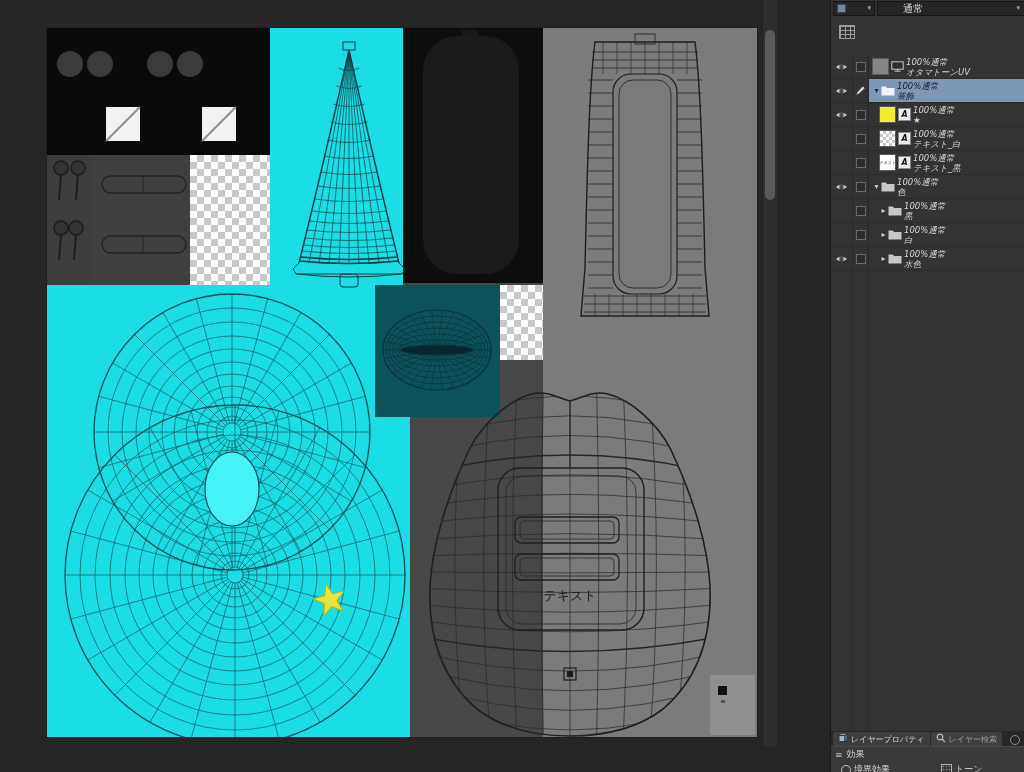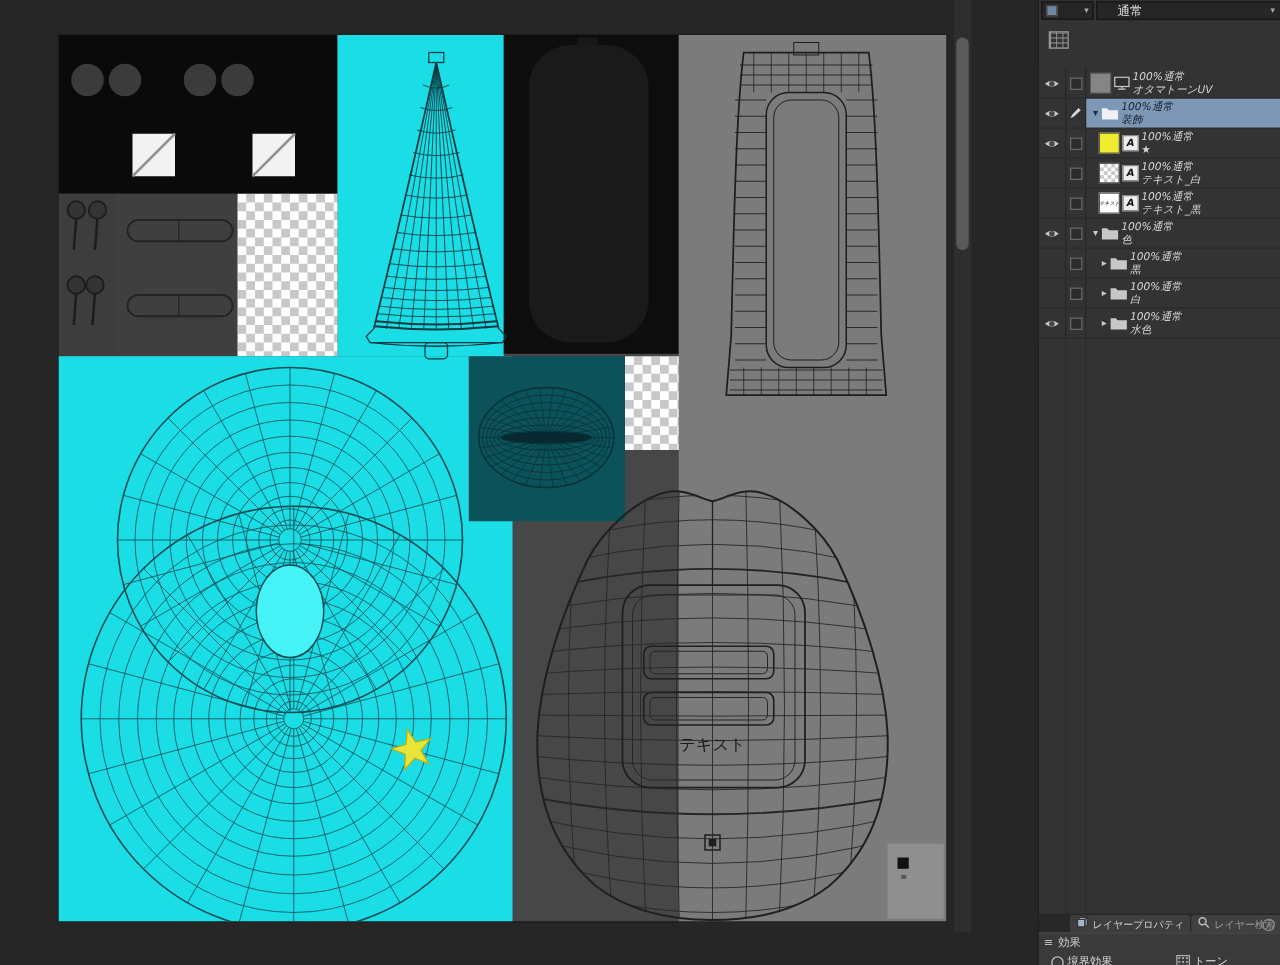--- a/index.html
+++ b/index.html
@@ -19,7 +19,7 @@
   .mini-combo{width:34px;height:13px;background:#262626;border:1px solid #151515;display:flex;align-items:center;justify-content:space-between;padding:0 3px;}
   .mini-sq{width:7px;height:7px;background:#6f87a3;border:1px solid #444;}
   .arr{font-size:7px;color:#a8a8a8;line-height:1;}
-  .blend-combo{flex:1;height:13px;background:#262626;border:1px solid #151515;display:flex;align-items:center;color:#e0e0e0;font-size:10px;padding-left:16px;}
+  .blend-combo{flex:1;height:13px;background:#262626;border:1px solid #151515;display:flex;align-items:center;color:#e0e0e0;font-size:10px;padding-left:25px;}
   .blend-combo .arr{margin-left:auto;margin-right:4px;}
   .icon-row{height:38px;position:relative;}
   .grid-icon{position:absolute;left:8px;top:8px;width:14px;height:12px;border:1px solid #9a9a9a;

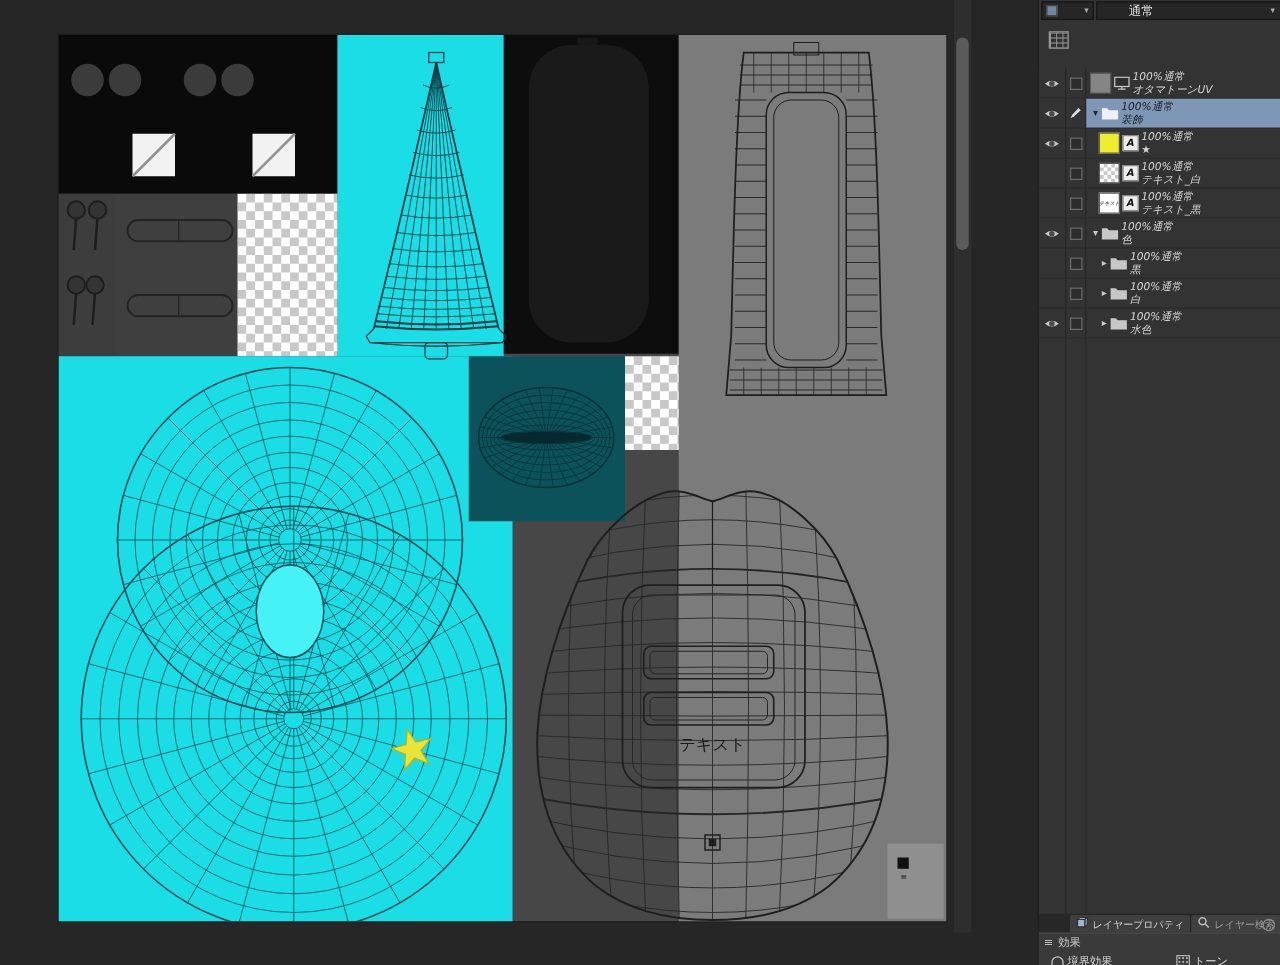--- a/index.html
+++ b/index.html
@@ -49,7 +49,7 @@
   .l1,.l2{font-size:8.5px;color:#d6d6d6;white-space:nowrap;}
   .content.sel .l1,.content.sel .l2{color:#141e2b;}
   
-  .tab-bar{position:absolute;left:0;right:0;top:731px;height:15px;background:#272727;display:flex;align-items:flex-end;gap:1px;padding-left:2px;justify-content:flex-end;}
+  .tab-bar{position:absolute;left:0;right:0;top:731px;height:15px;background:#272727;display:flex;align-items:flex-end;gap:1px;padding-left:2px;}
   .tab{height:14px;display:flex;align-items:center;gap:3px;padding:0 5px;font-size:8px;color:#d2d2d2;background:#3e3e3e;border-radius:2px 2px 0 0;white-space:nowrap;}
   .tab.inactive{background:#404040;color:#9c9c9c;}
   .tab-extra{position:absolute;right:5px;top:4px;width:8px;height:8px;border:1px solid #8a8a8a;border-radius:50%;}

